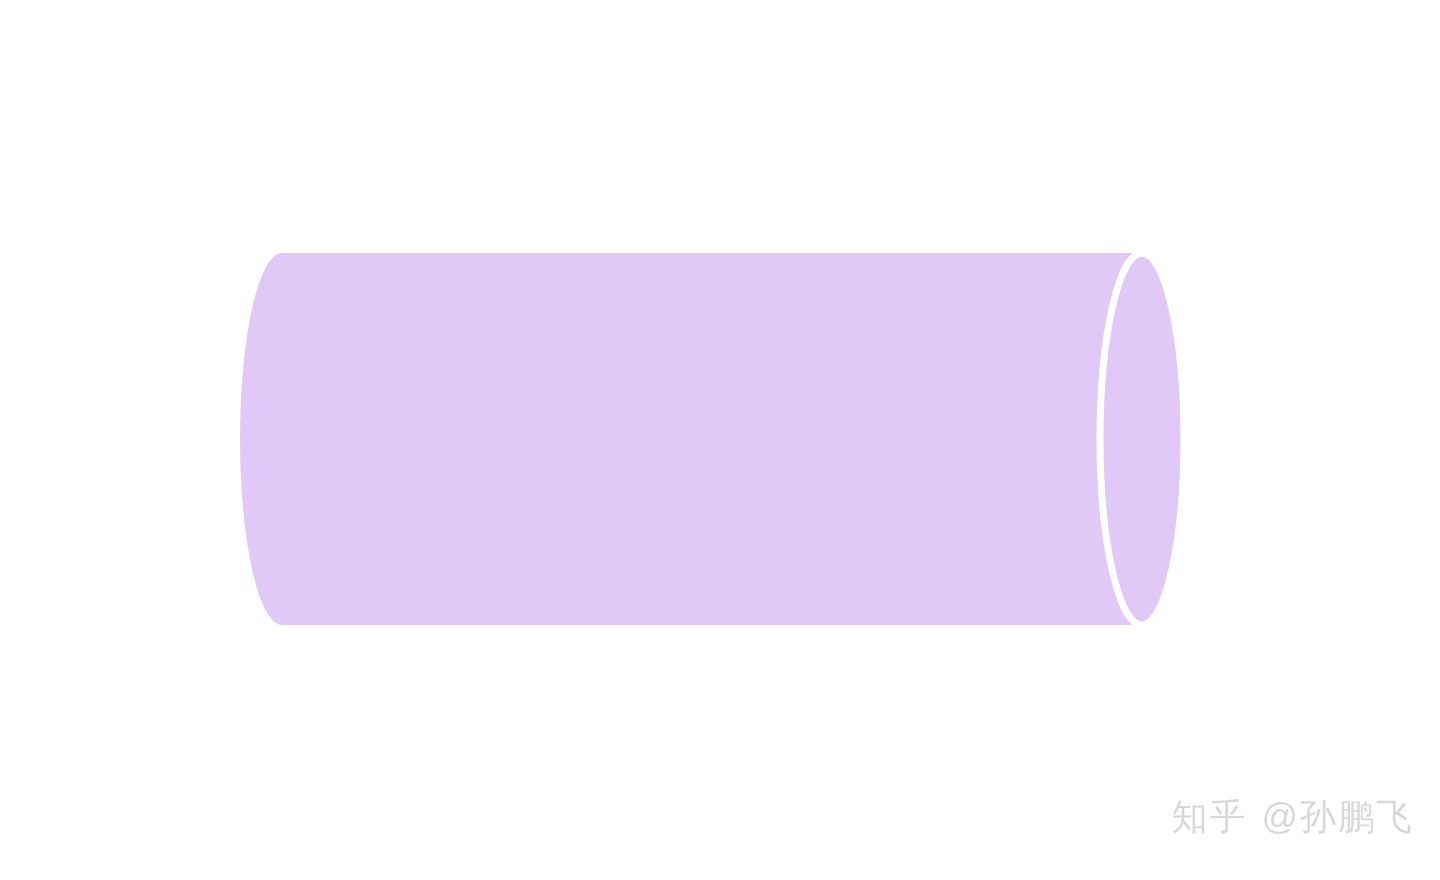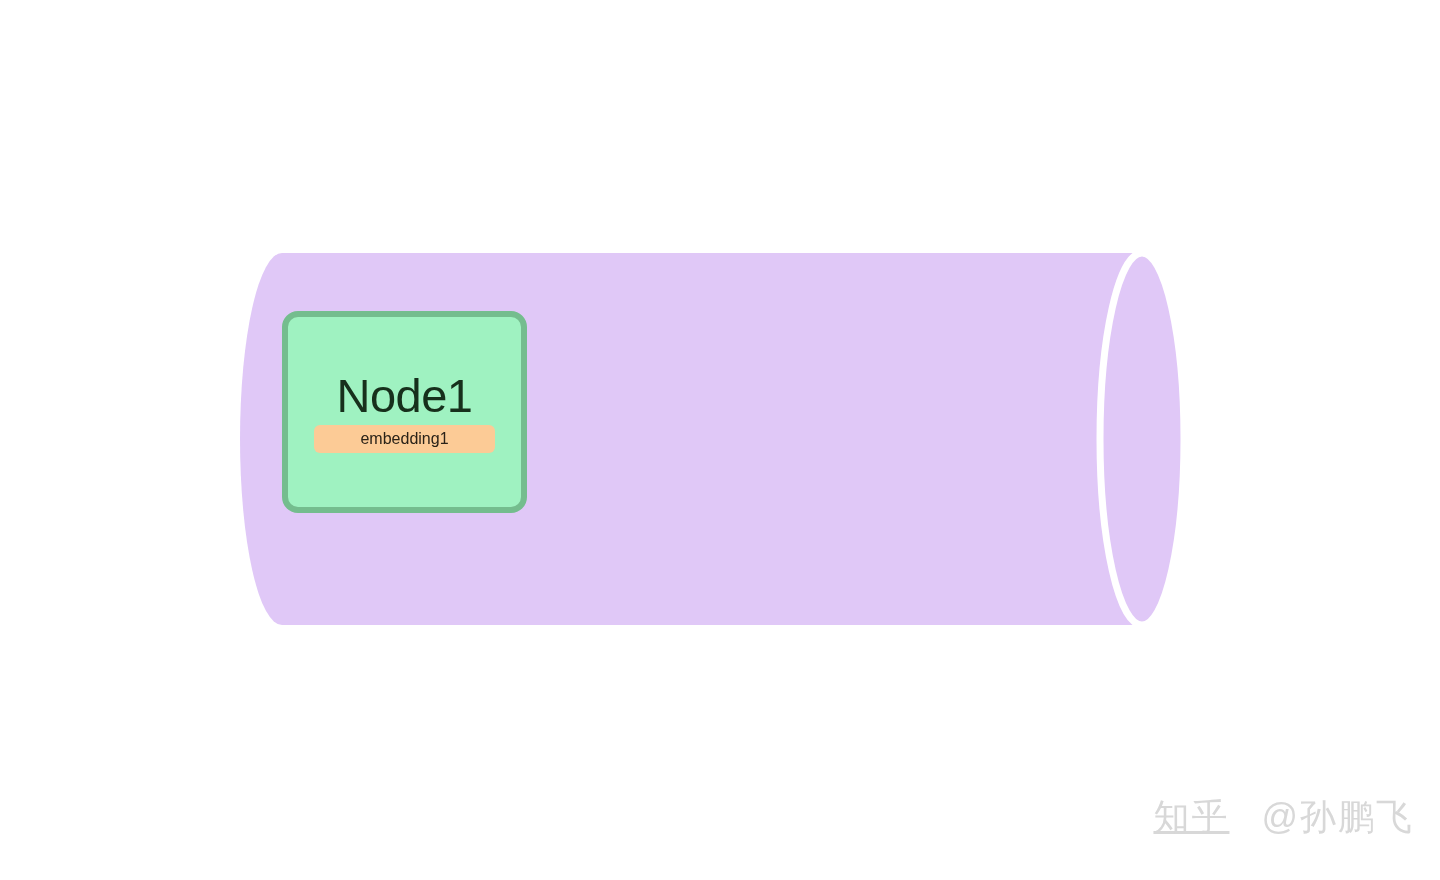--- a/index.html
+++ b/index.html
@@ -116,10 +116,6 @@
 
   <div class="cards-layer">
 
-    <div class="node-card">
-      <div class="node-title">Node1</div>
-      <div class="node-badge">embedding1</div>
-    </div>
 
 
 

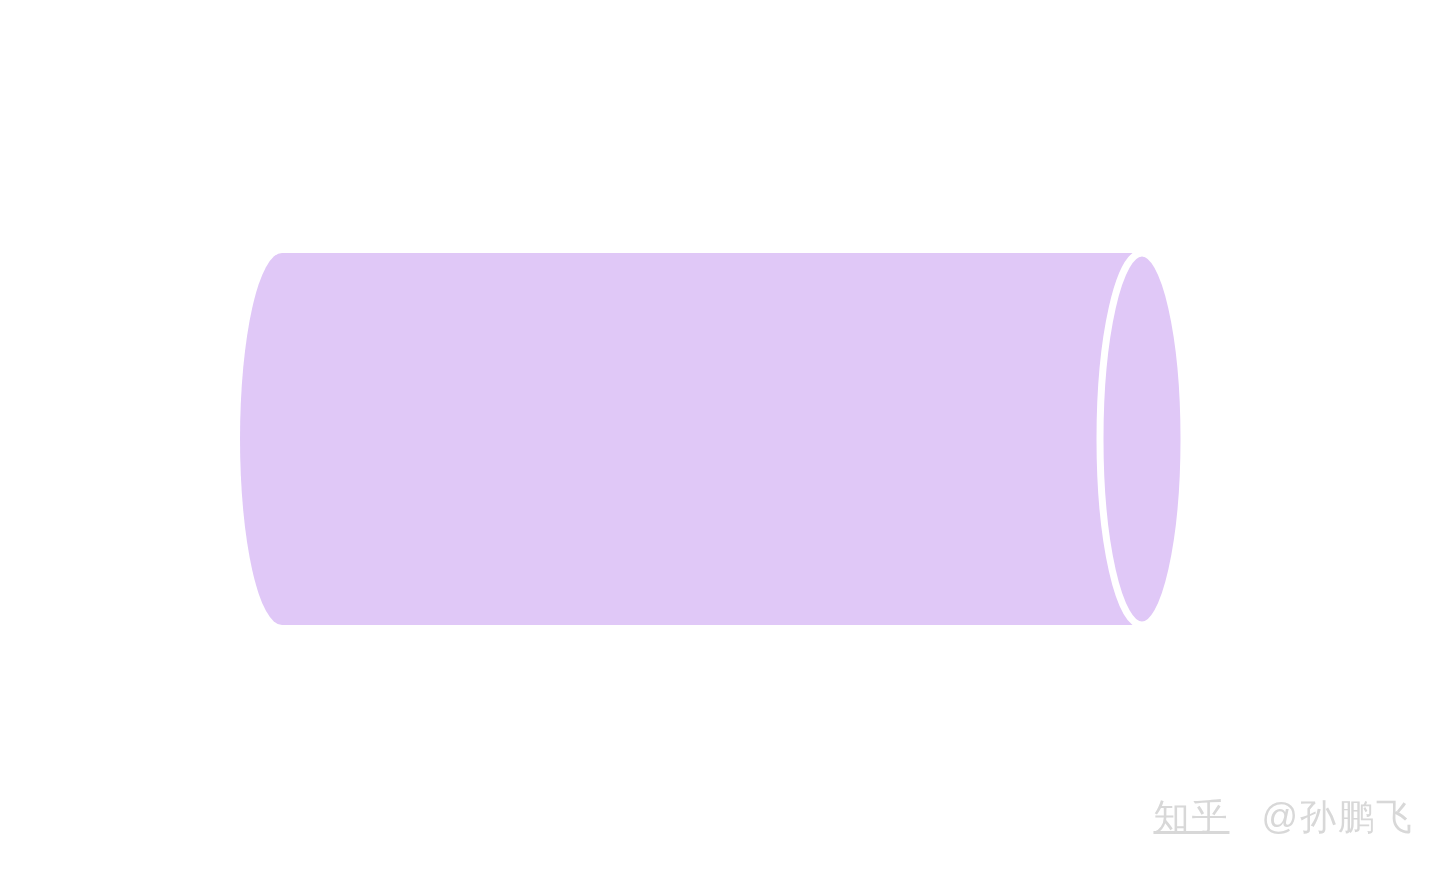--- a/index.html
+++ b/index.html
@@ -95,7 +95,7 @@
     white-space: nowrap;
     user-select: none;
   }
-  .watermark .wm-brand { margin-right: 32px; text-decoration: underline; }
+  .watermark .wm-brand { margin-right: 14px; }
 </style>
 </head>
 <body>

